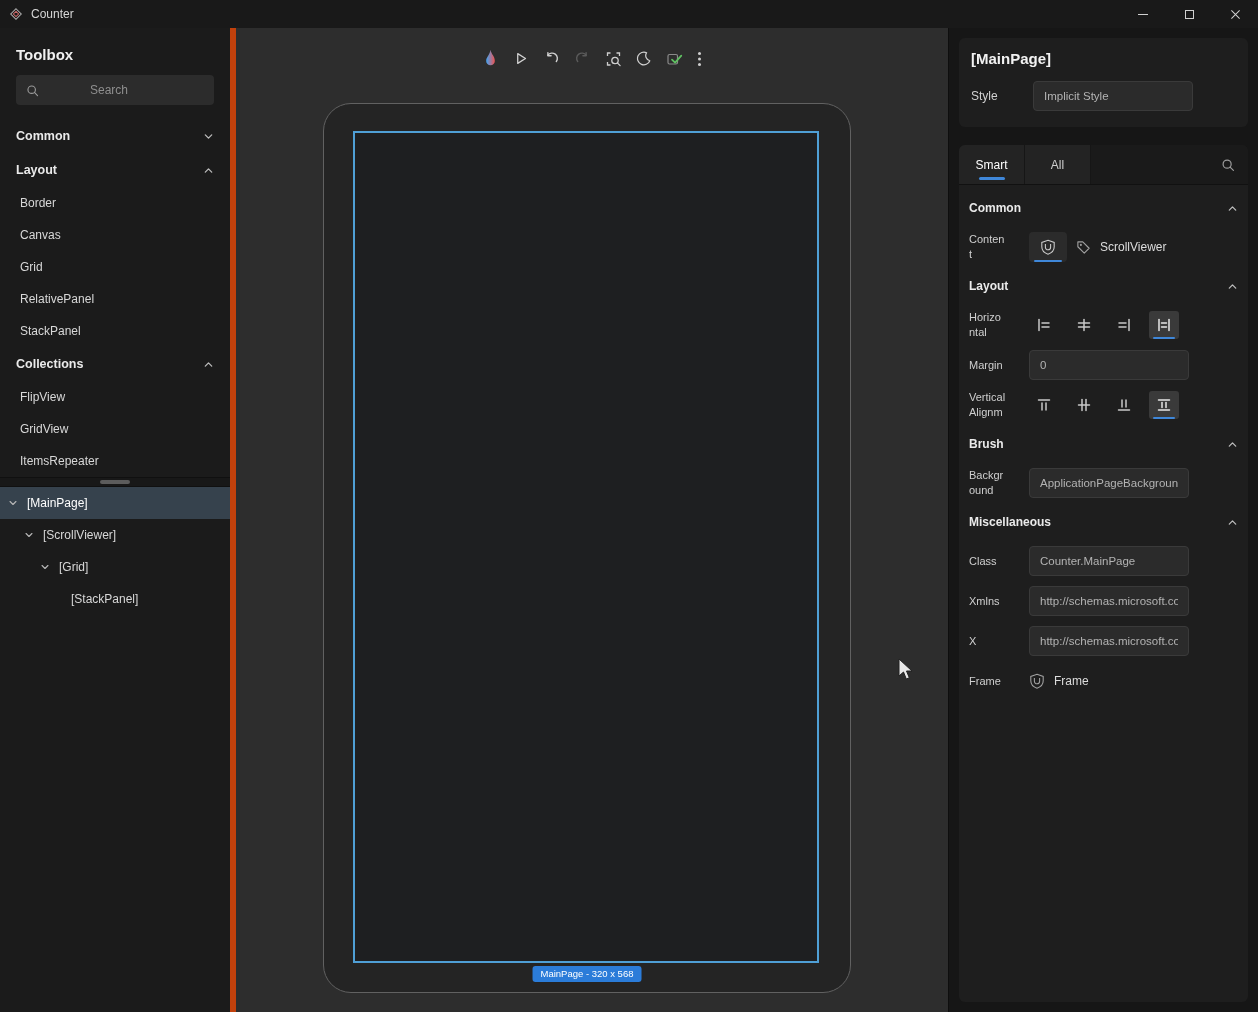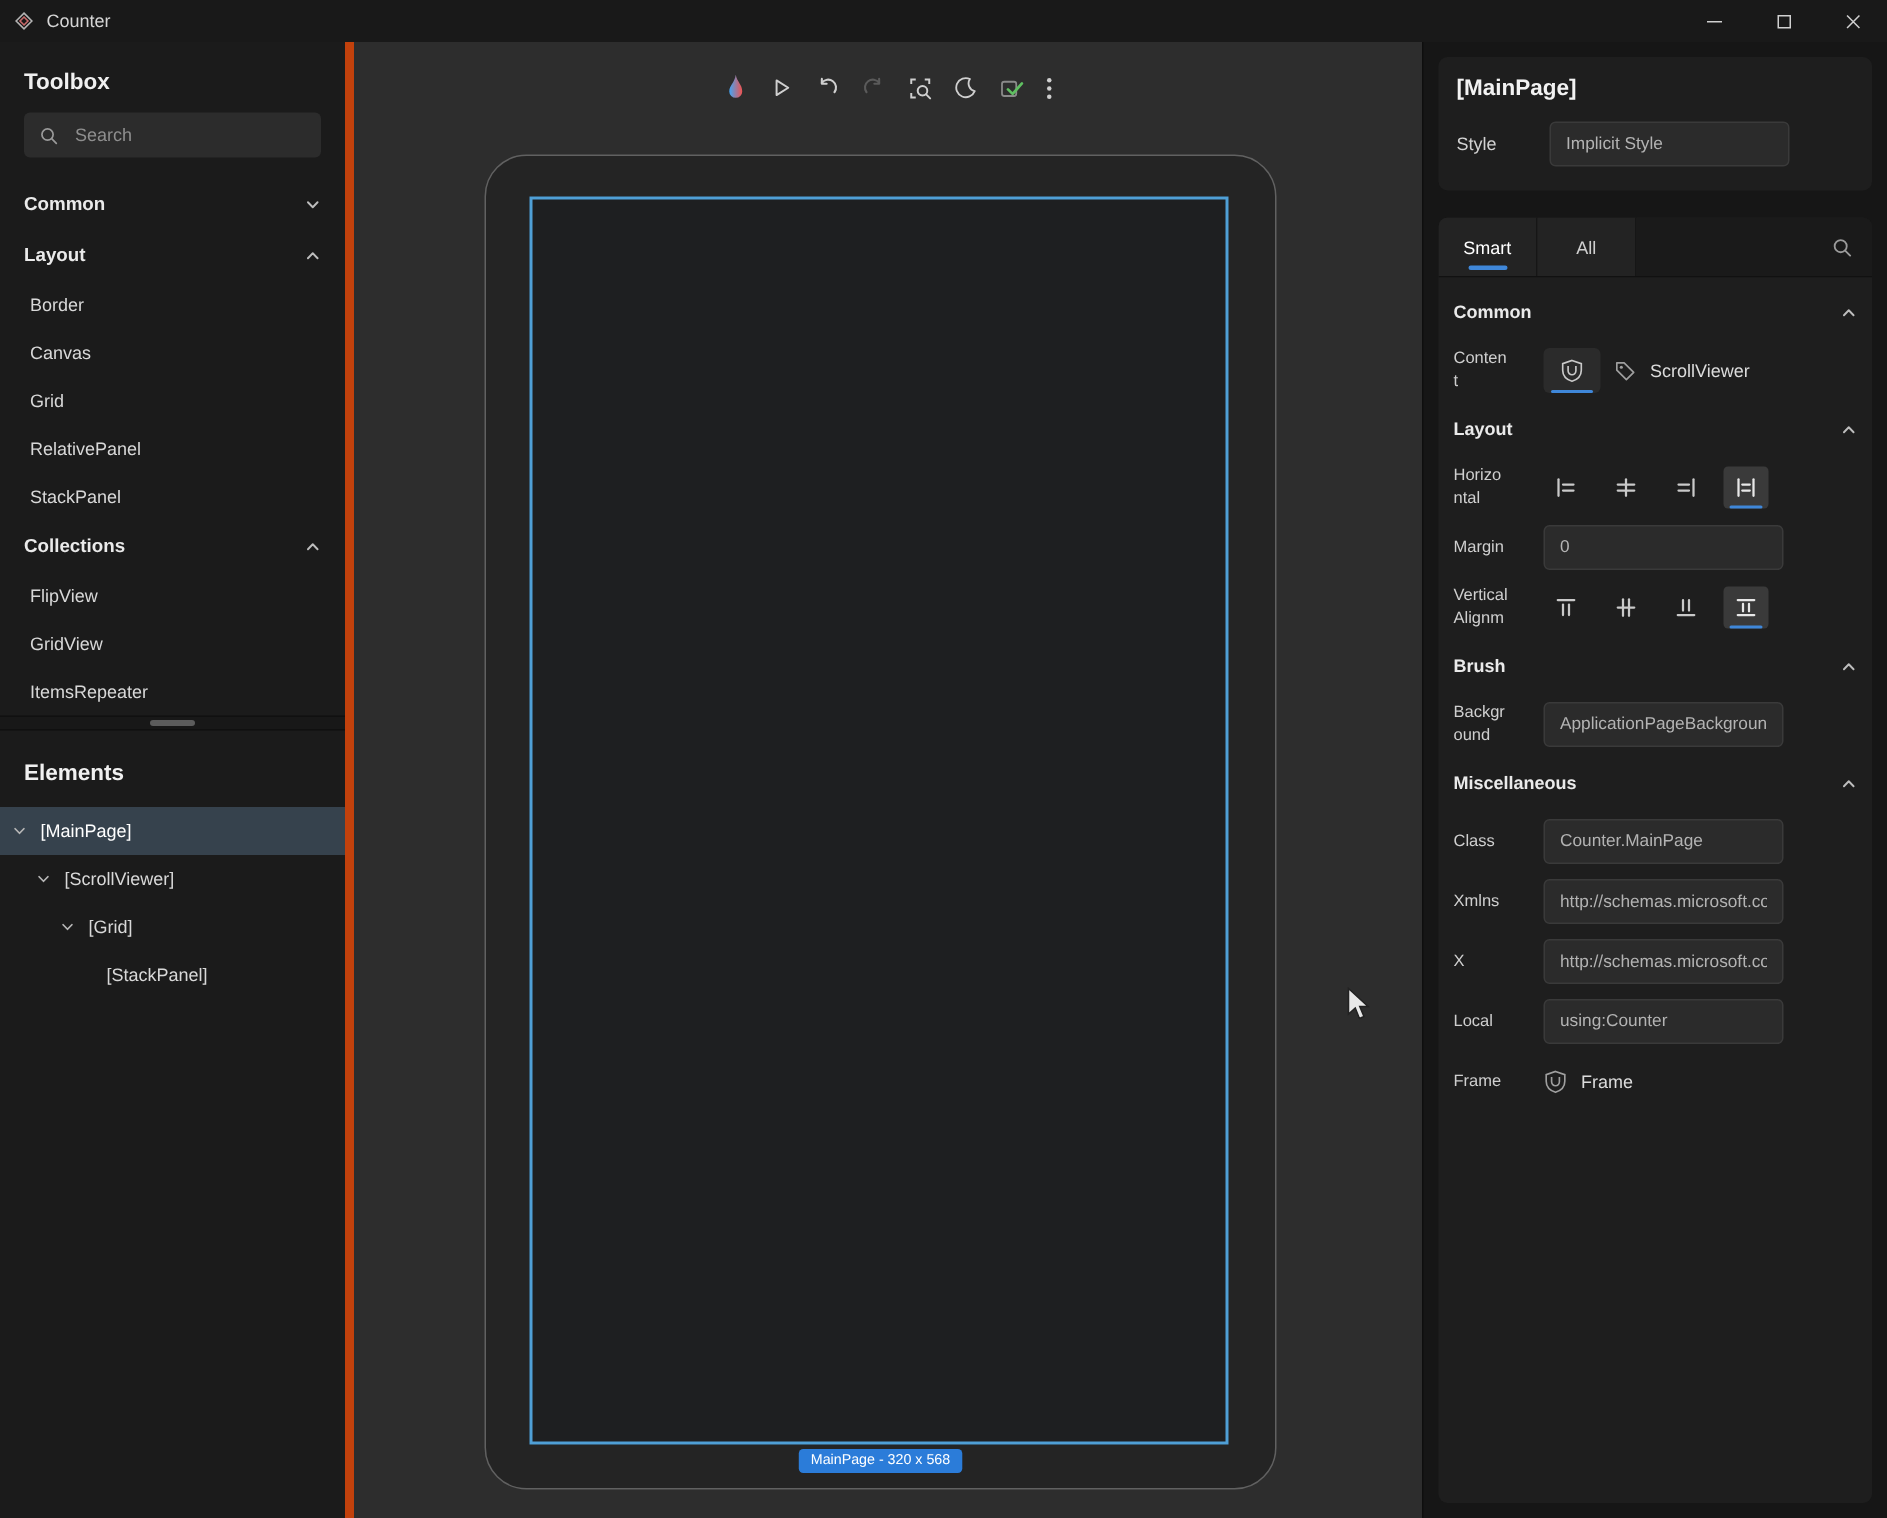--- a/index.html
+++ b/index.html
@@ -28,7 +28,7 @@
   .sidebar { width:236px; flex:none; background:#1b1b1b; display:flex; flex-direction:column; border-right:6px solid #c2410c; overflow:hidden; }
   .tb-title { font-size:15px; font-weight:700; padding:18px 16px 12px; color:#f0f0f0; }
   .search-box { margin:0 16px 14px; height:30px; background:#2c2c2c; border-radius:4px; display:flex; align-items:center; padding:0 10px; gap:9px; color:#9a9a9a; flex:none; }
-  .search-box input { background:transparent; border:none; outline:none; color:#cfcfcf; font-size:12px; width:100%; font-family:"Liberation Sans", sans-serif; }
+  .search-box input { background:transparent; border:none; outline:none; color:#cfcfcf; font-size:12px; width:100%; font-family:"Liberation Sans", sans-serif;margin-left:40px; }
   .search-box input::placeholder { color:#8e8e8e; }
   .tb-section-header { height:34px; flex:none; display:flex; align-items:center; justify-content:space-between; padding:0 16px; font-size:12.5px; font-weight:700; color:#eaeaea; cursor:default; }
   .tb-section-header .chev { color:#bdbdbd; }

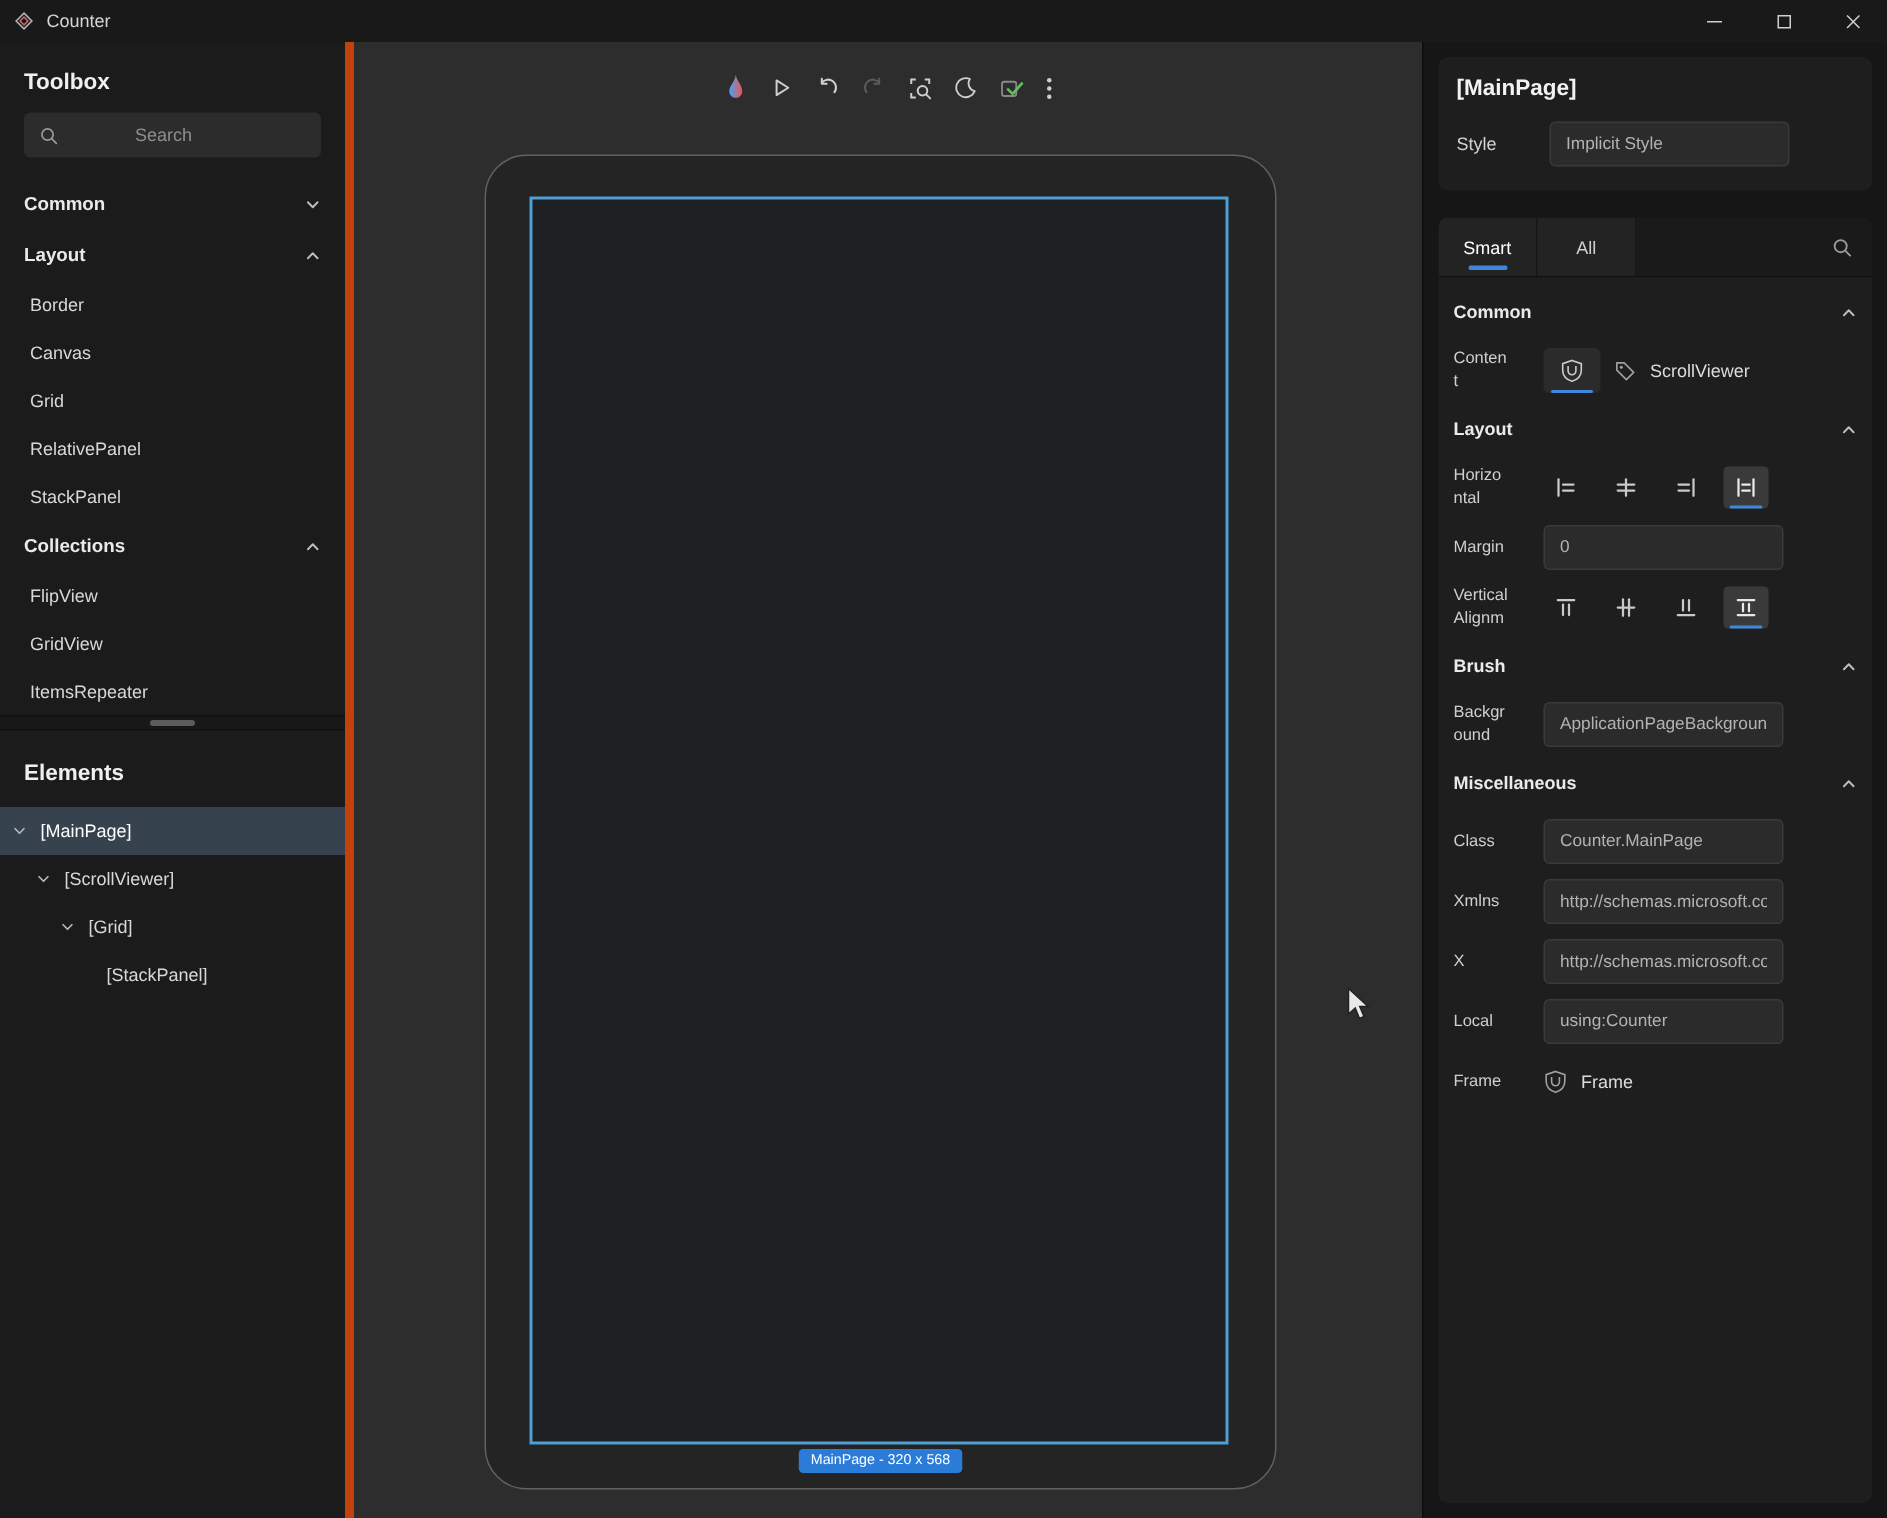--- a/index.html
+++ b/index.html
@@ -162,7 +162,6 @@
         <div class="grip"></div>
       </div>
 
-    <div class="el-title">Elements</div>
 
     <div class="tree-row selected" style="padding-left:8px;">
       <span class="tree-chev">

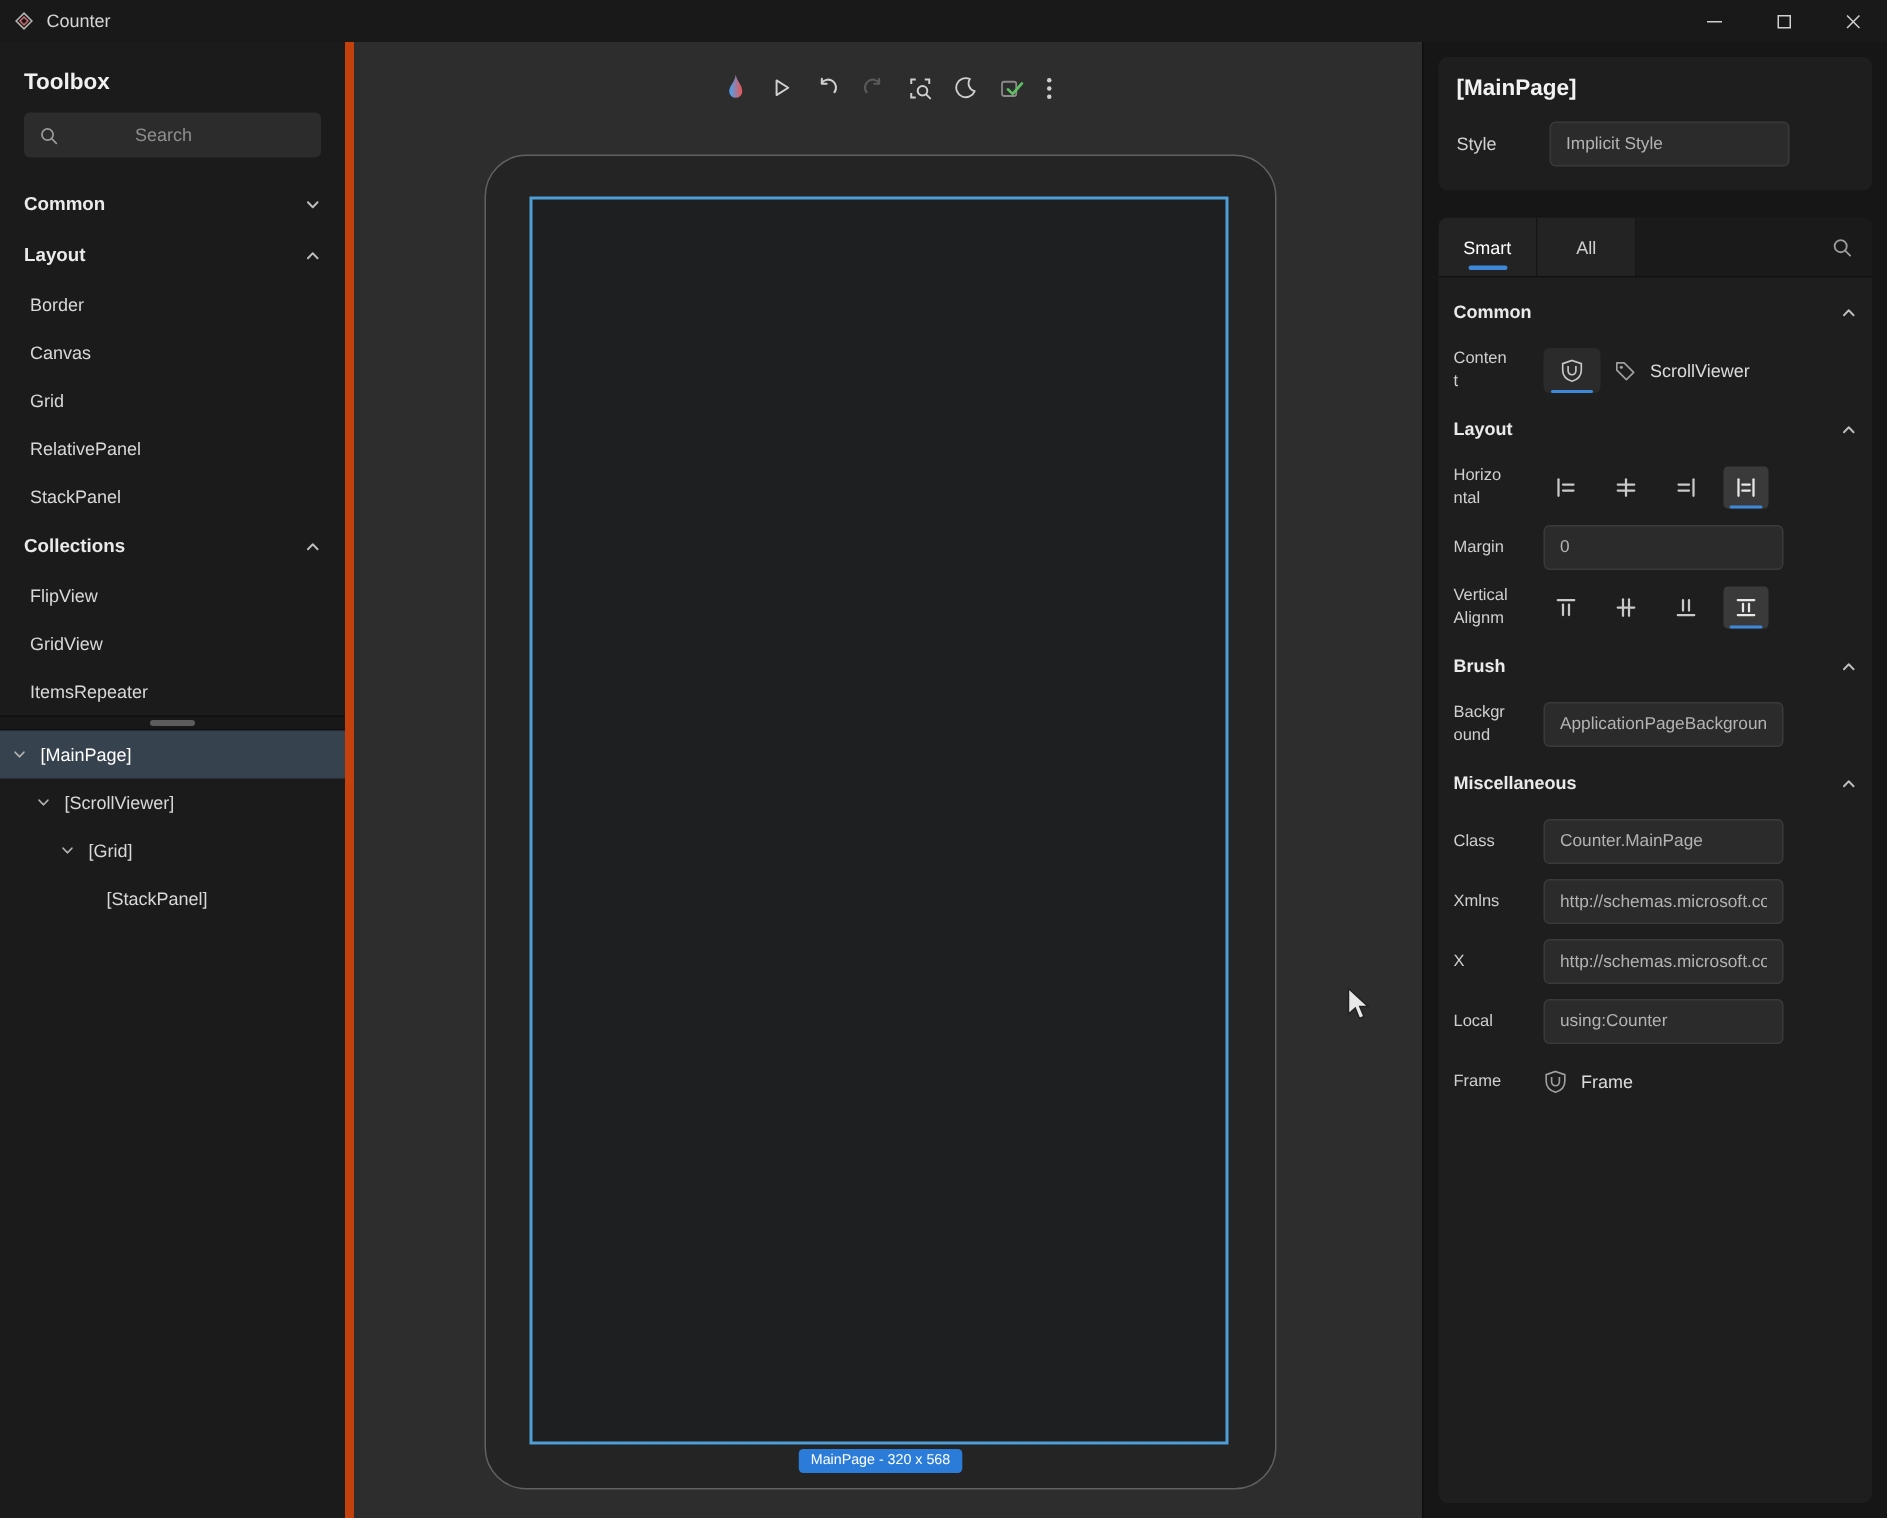--- a/index.html
+++ b/index.html
@@ -451,12 +451,6 @@
             </div>
         </div>
         <div class="prop-row">
-          <span class="prop-label">Local</span>
-          <div class="prop-ctrl">
-              <input class="insp-input" value="using:Counter" style="">
-            </div>
-        </div>
-        <div class="prop-row">
           <span class="prop-label">Frame</span>
           <div class="prop-ctrl">
             <span class="plain-icon">

